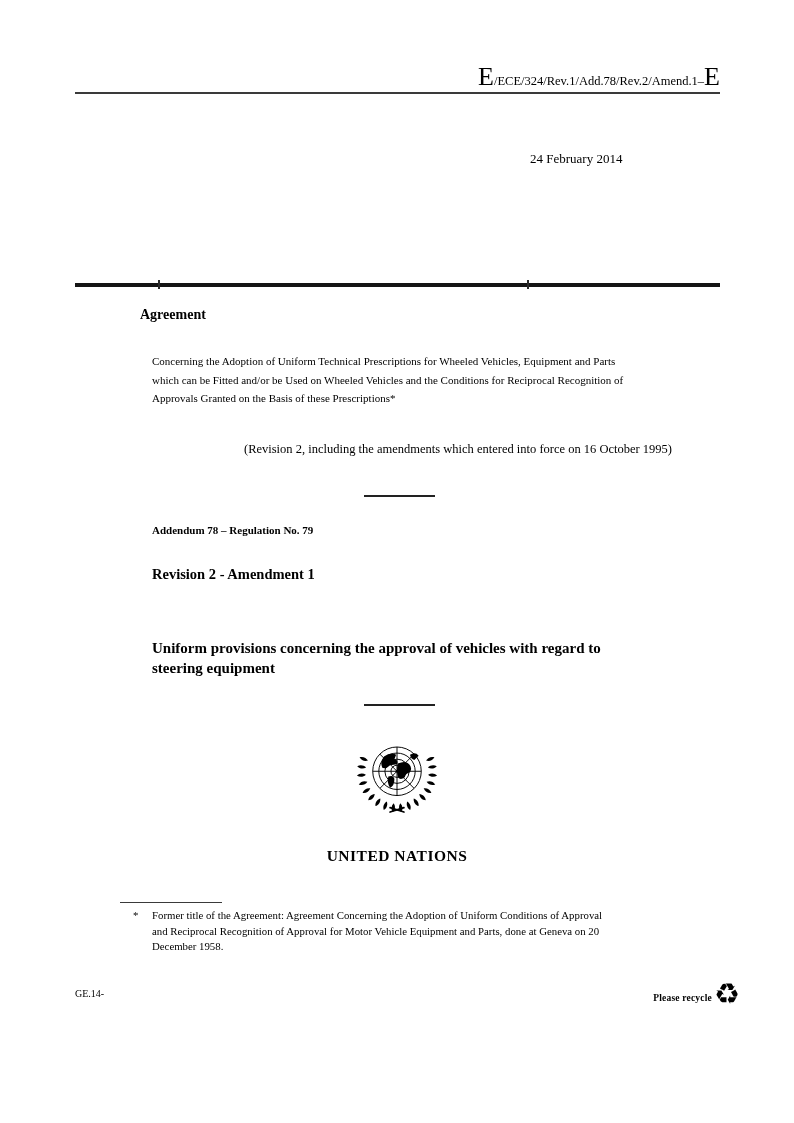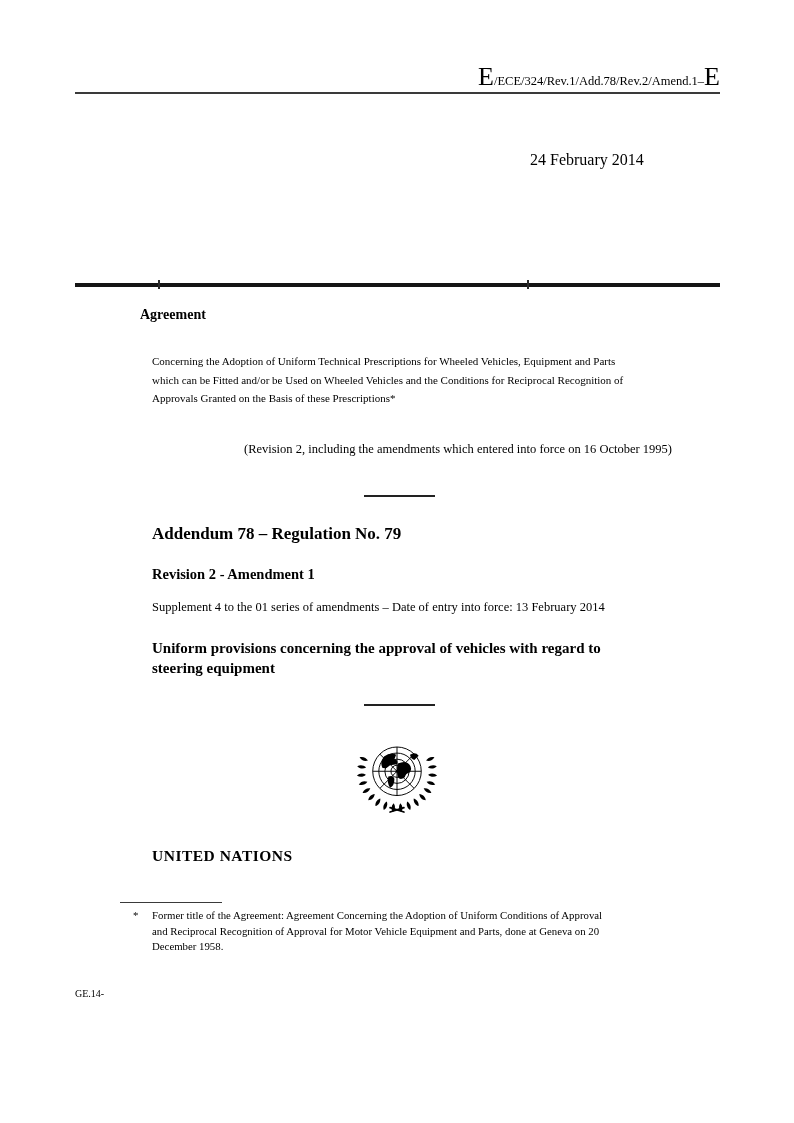--- a/index.html
+++ b/index.html
@@ -24,7 +24,7 @@
     background:#3a3a3a;
   }
   .date-line{
-    position:absolute; top:151px; left:530px; font-size:16px;
+    position:absolute; top:151px; left:530px; font-size:13px;
   }
   
   .masthead-rule{

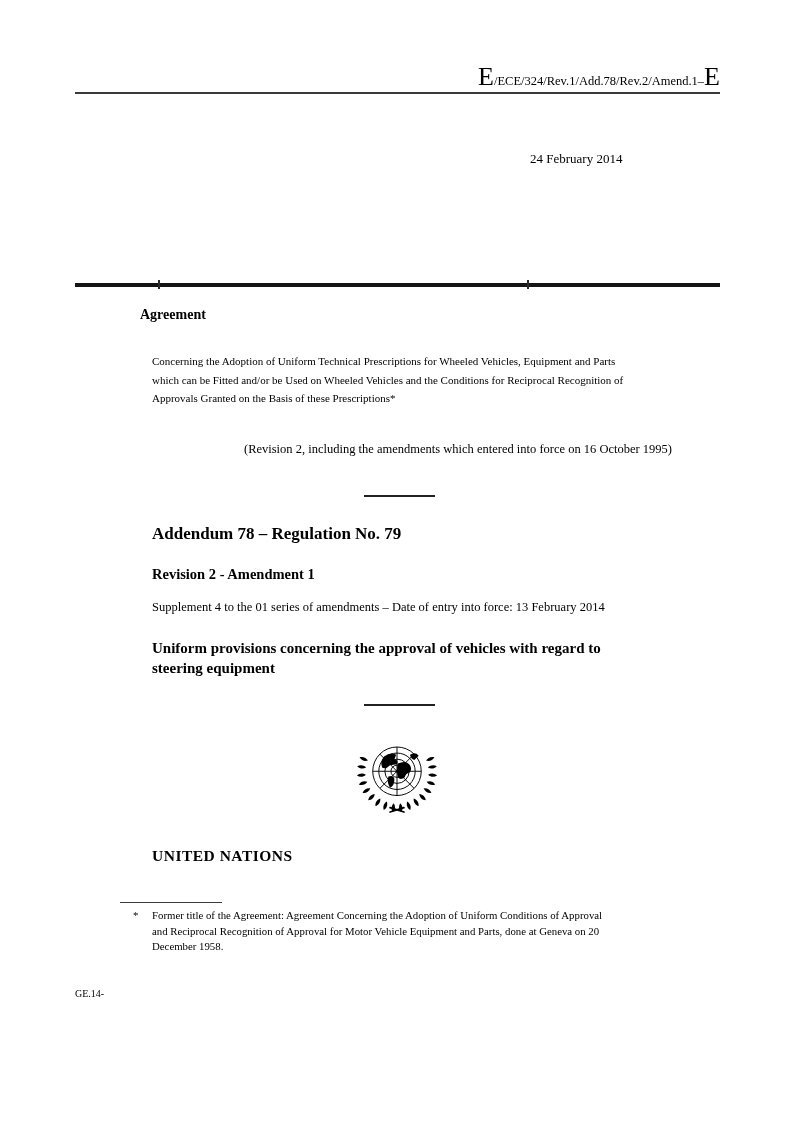--- a/index.html
+++ b/index.html
@@ -55,7 +55,7 @@
   .divider-2{top:704px;}
   .addendum{
     position:absolute; top:524px; left:152px;
-    font-size:17px; font-weight:bold;
+    font-size:11px; font-weight:bold;
   }
   .revision-amendment{
     position:absolute; top:566px; left:152px;

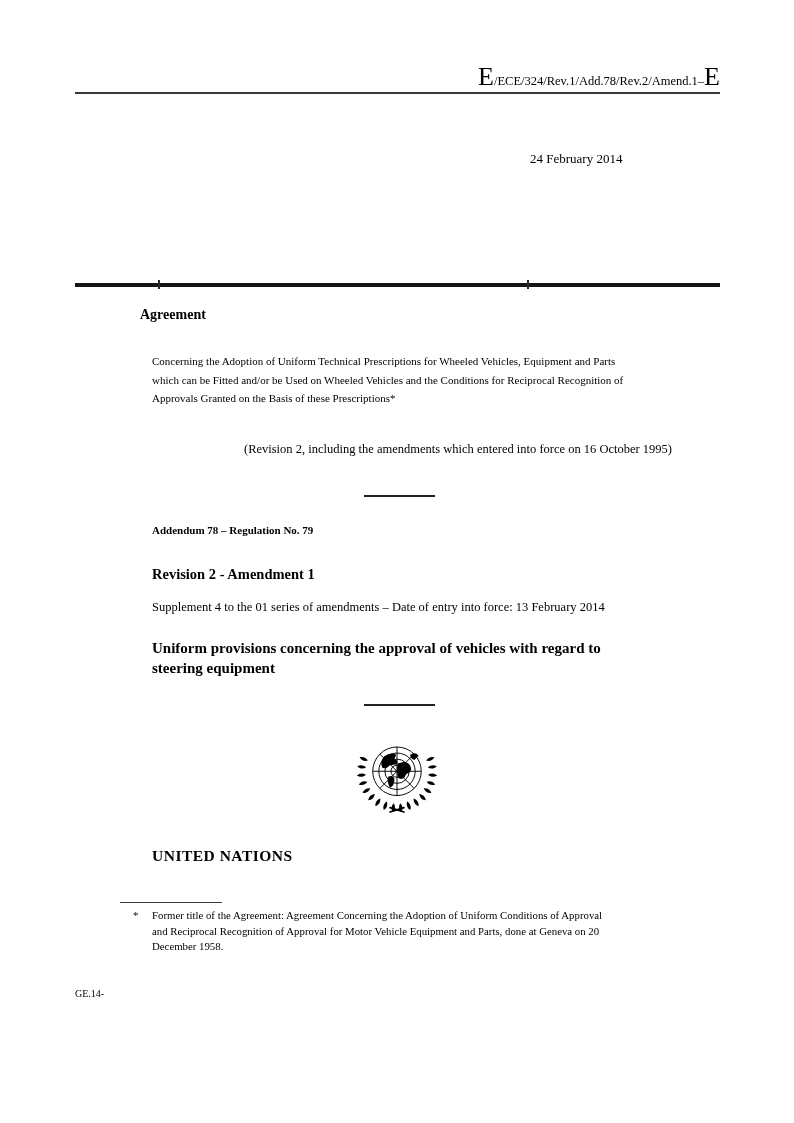--- a/index.html
+++ b/index.html
@@ -130,7 +130,6 @@
 
   <div class="addendum">Addendum 78 – Regulation No. 79</div>
   <div class="revision-amendment">Revision 2 - Amendment 1</div>
-  <div class="supplement">Supplement 4 to the 01 series of amendments – Date of entry into force: 13 February 2014</div>
   <div class="subject">Uniform provisions concerning the approval of vehicles with regard to steering equipment</div>
 
   <div class="divider divider-2"></div>

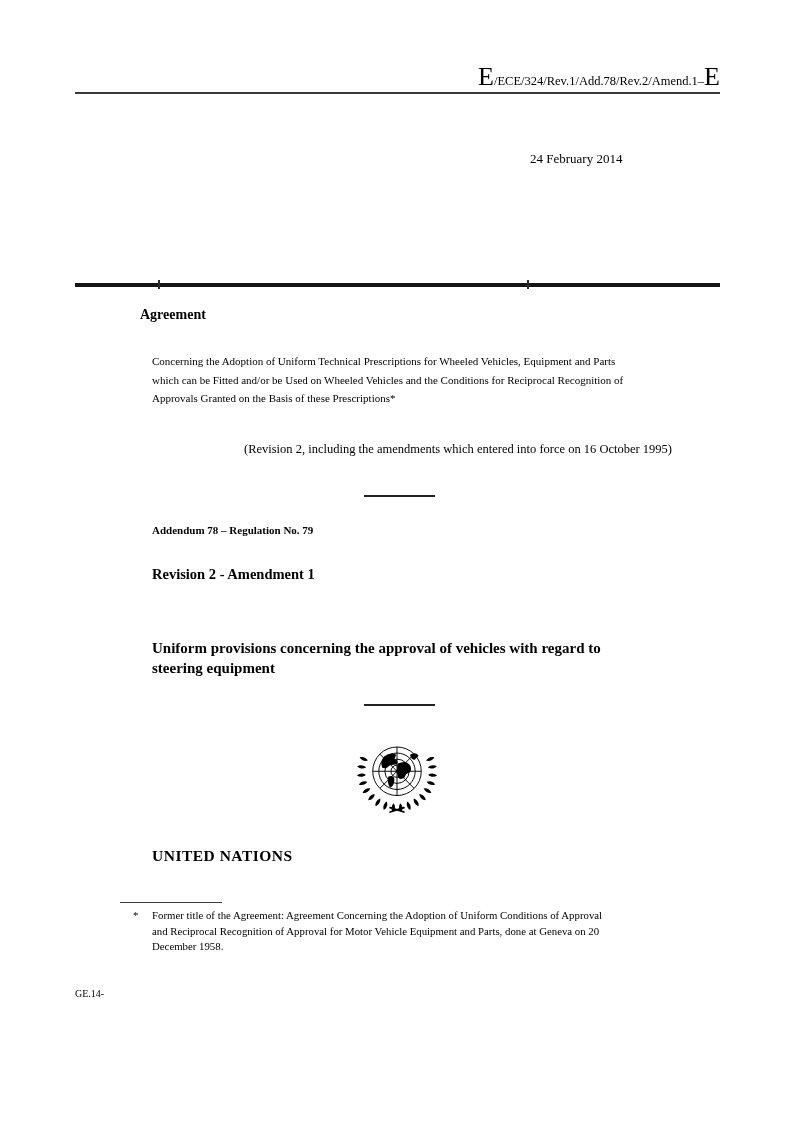--- a/index.html
+++ b/index.html
@@ -73,7 +73,7 @@
   }
   .org-name{
     position:absolute; top:847px; left:152px; width:490px;
-    font-size:15.5px; font-weight:bold; letter-spacing:0.5px;
+    text-align:center; font-size:15.5px; font-weight:bold; letter-spacing:0.5px;
   }
   
   .footnote-rule{

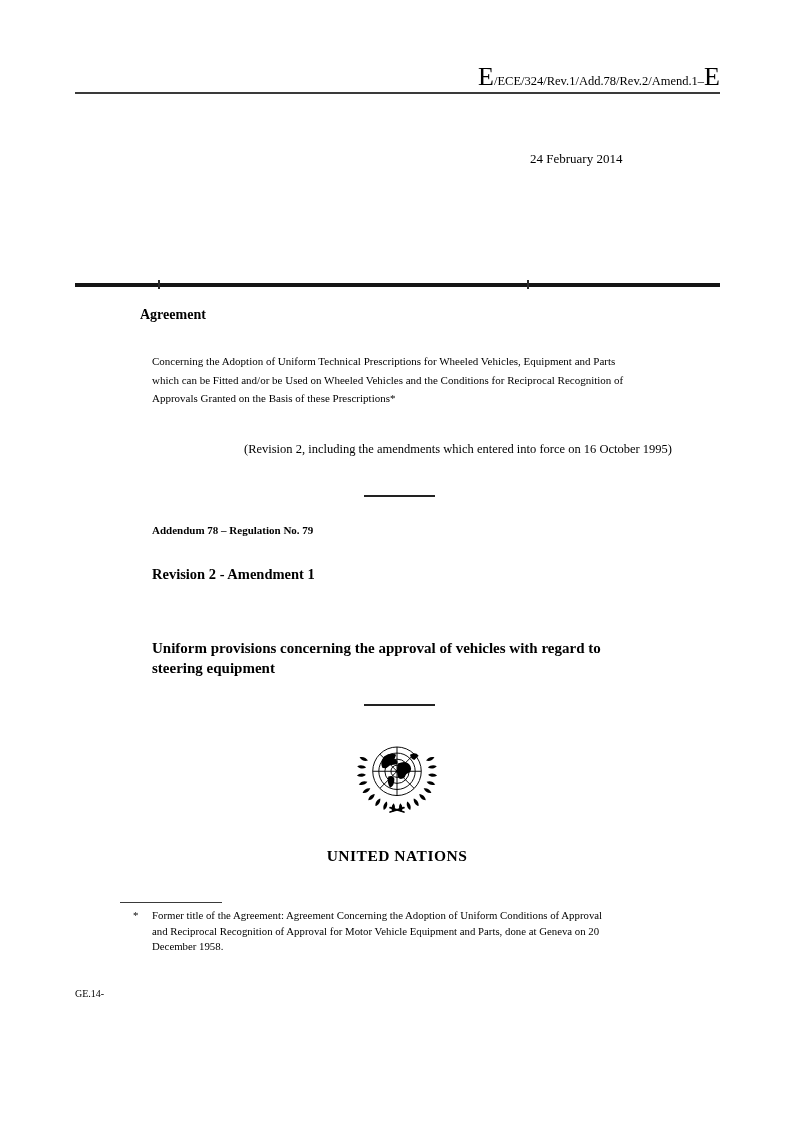--- a/index.html
+++ b/index.html
@@ -192,6 +192,10 @@
   </div>
 
   <div class="doc-code">GE.14-</div>
+  <div class="recycle">
+    <span class="recycle-label">Please recycle</span>
+    <span class="recycle-glyph">♻</span>
+  </div>
 
 </div>
 

